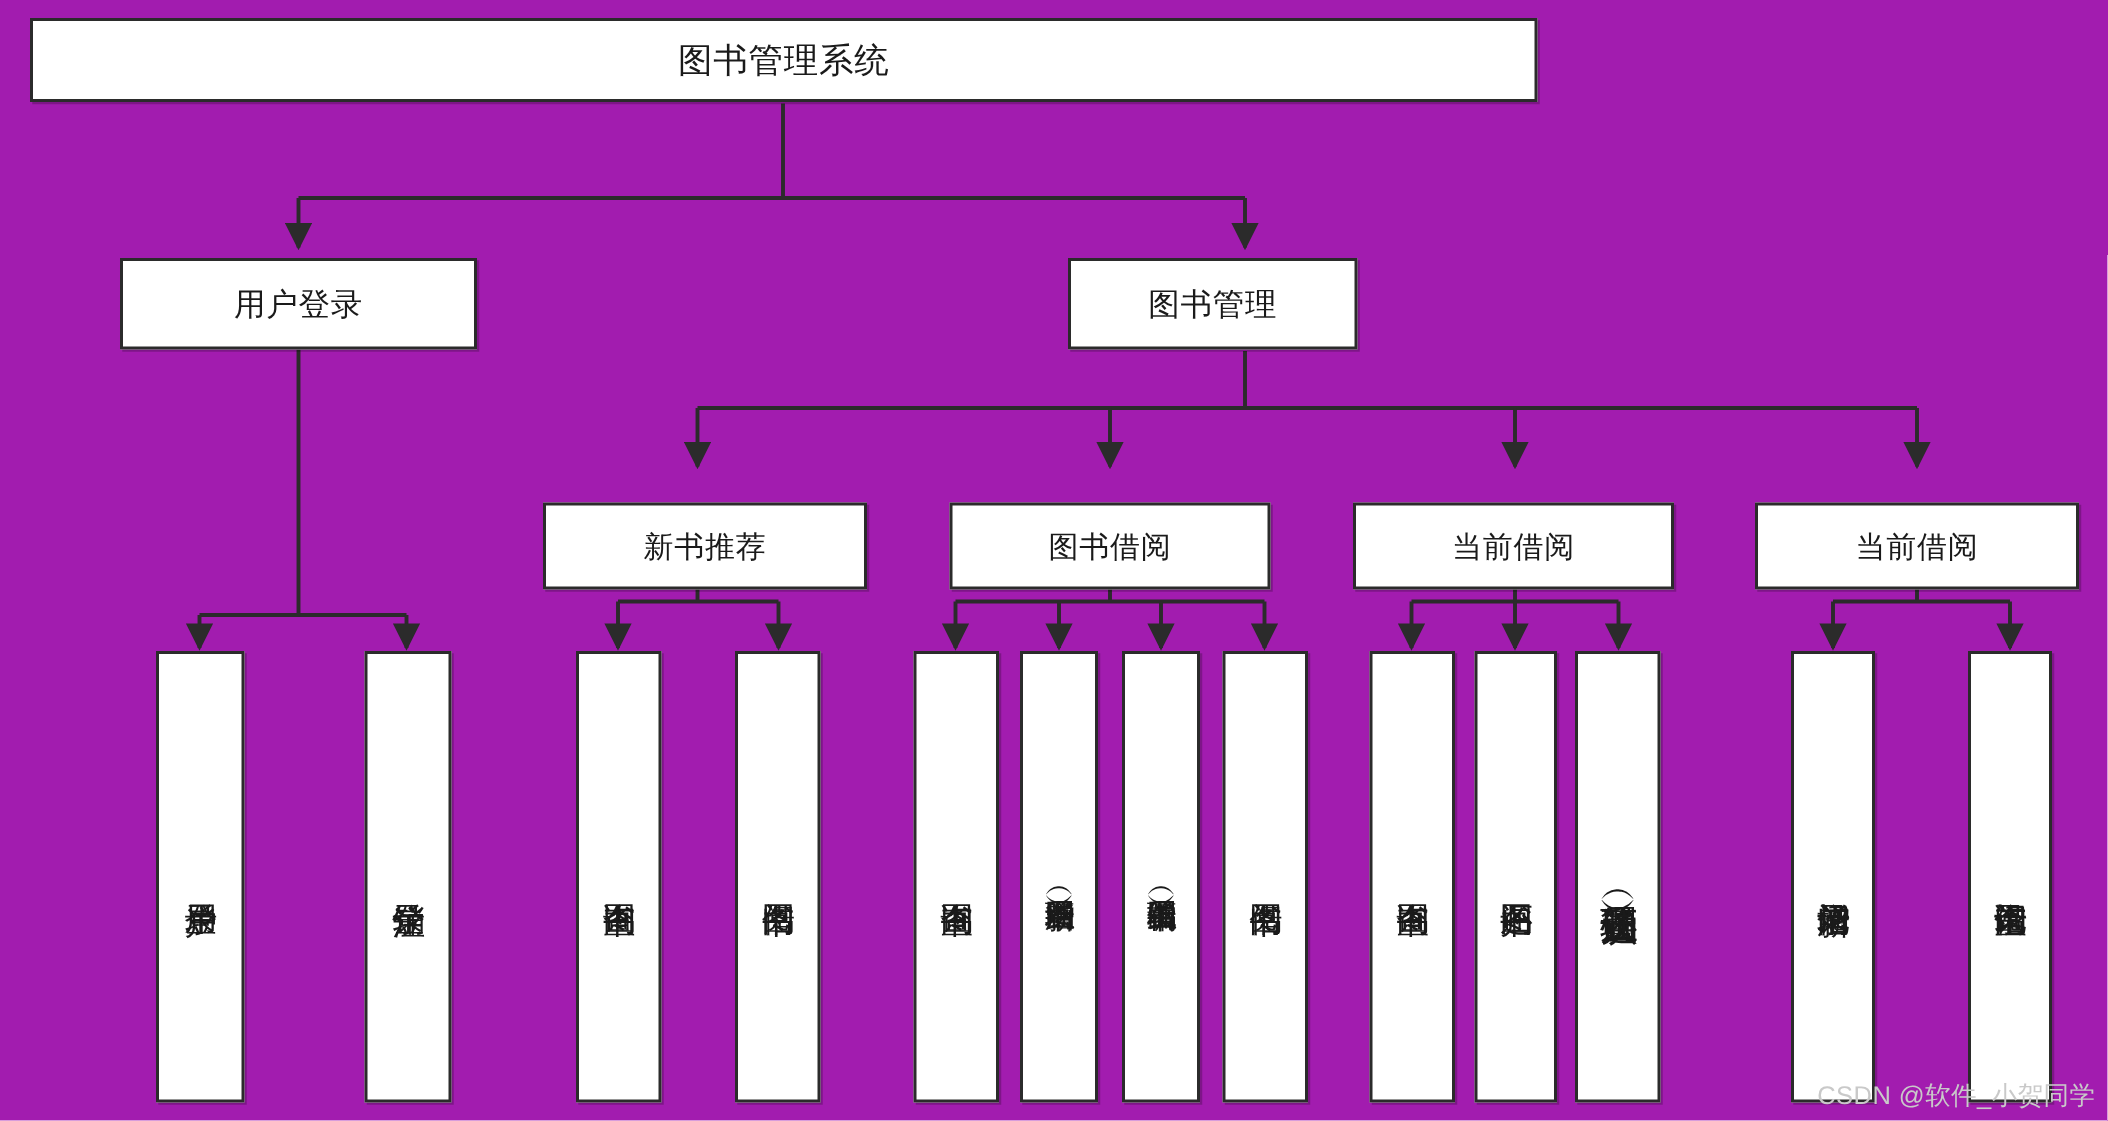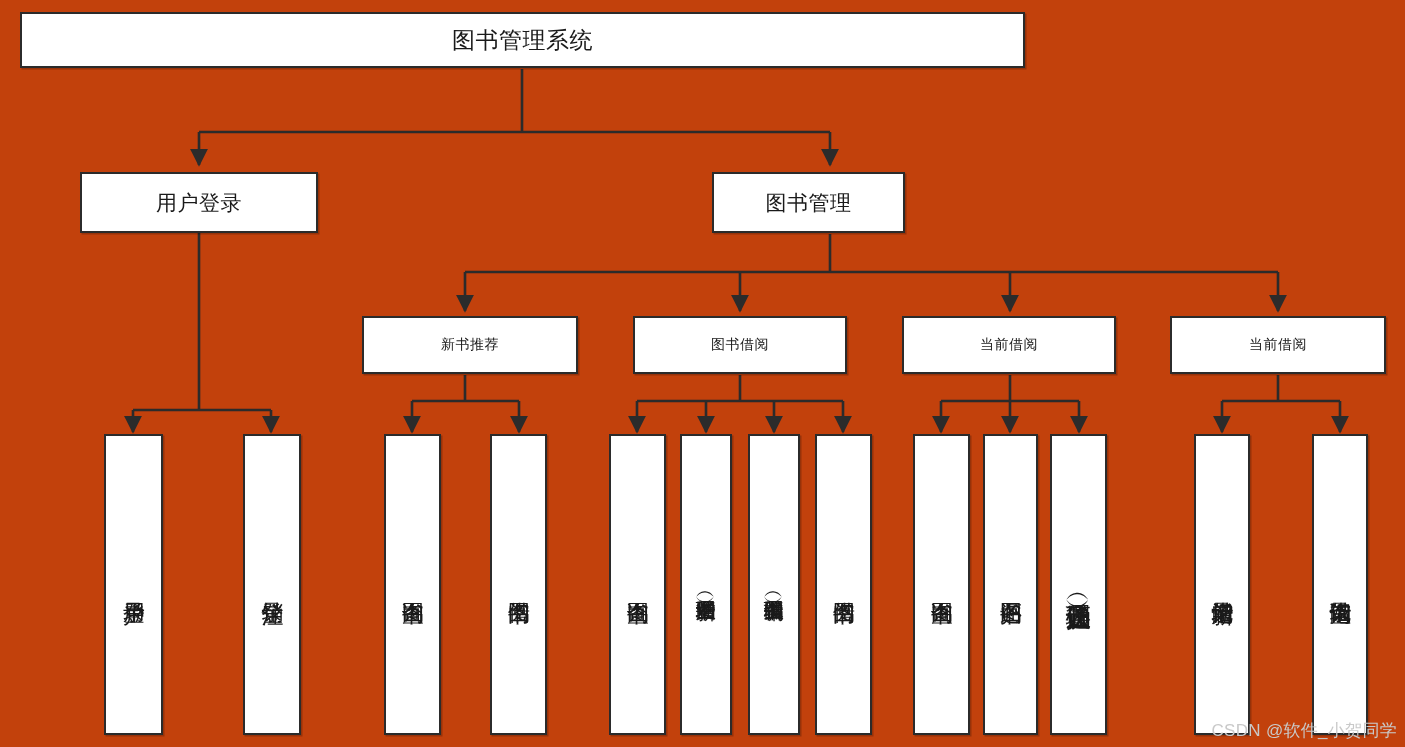--- a/index.html
+++ b/index.html
@@ -15,7 +15,7 @@
     position: relative;
     width: 1405px;
     height: 747px;
-    background: #c2410c;
+    background: #a21caf;
     overflow: hidden;
   }
   #edges {

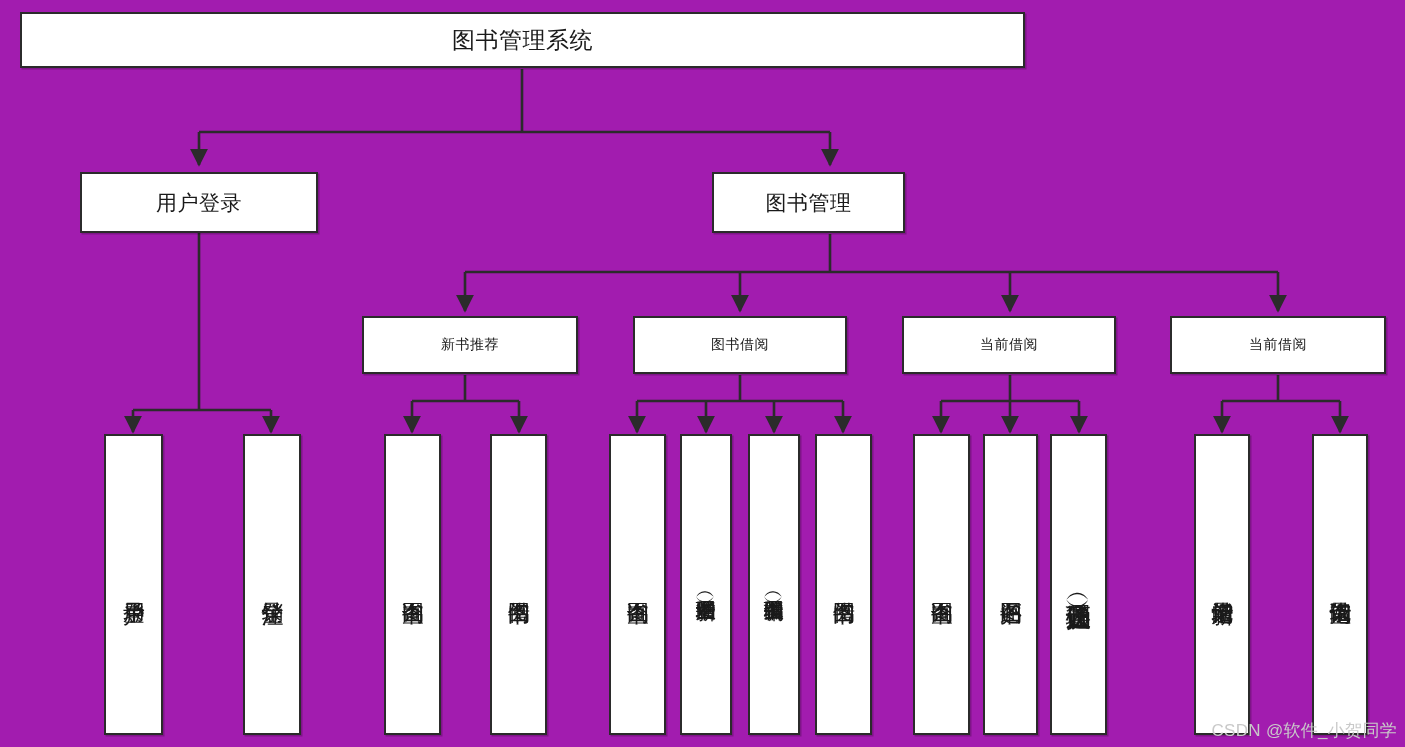--- a/index.html
+++ b/index.html
@@ -55,7 +55,7 @@
   }
   .lvl0 { font-size: 23px; }
   .lvl1 { font-size: 21px; }
-  .lvl2 { font-size: 14px; }
+  .lvl2 { font-size: 20px; margin-top: 19px; }
   .leaf { font-size: 22px; }
   .leaf-sm { font-size: 20px; }
   .leaf-lg { font-size: 25px; }

